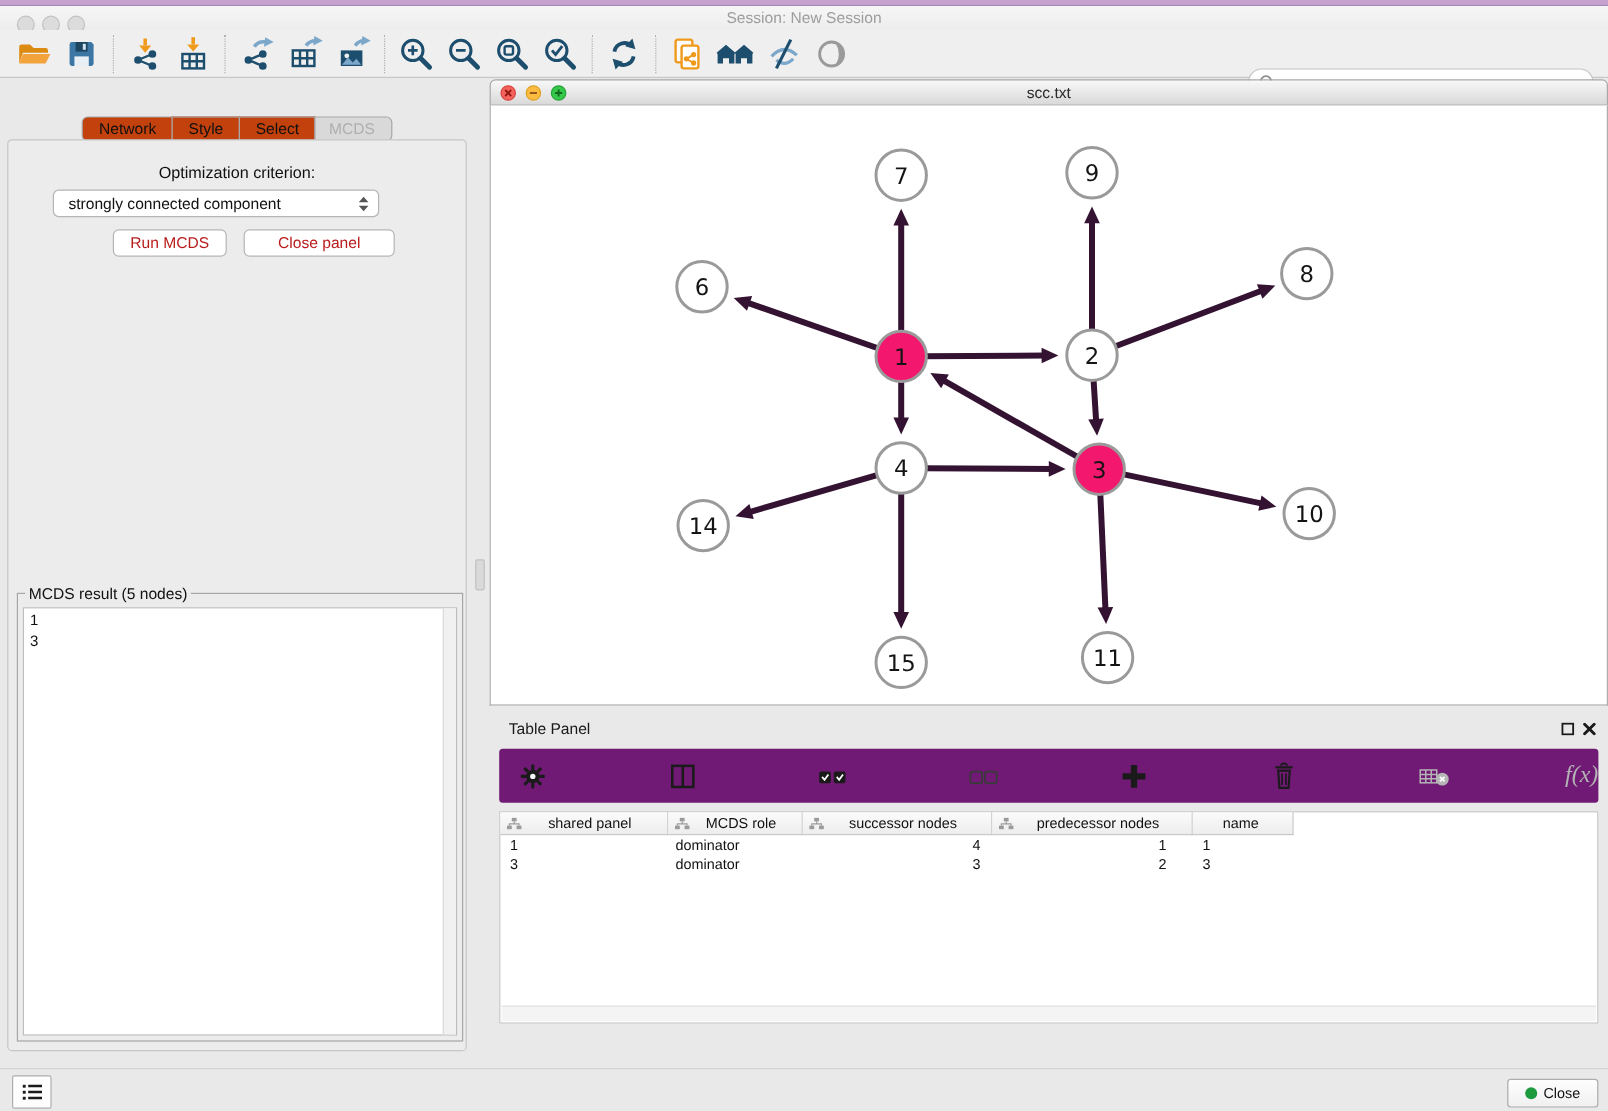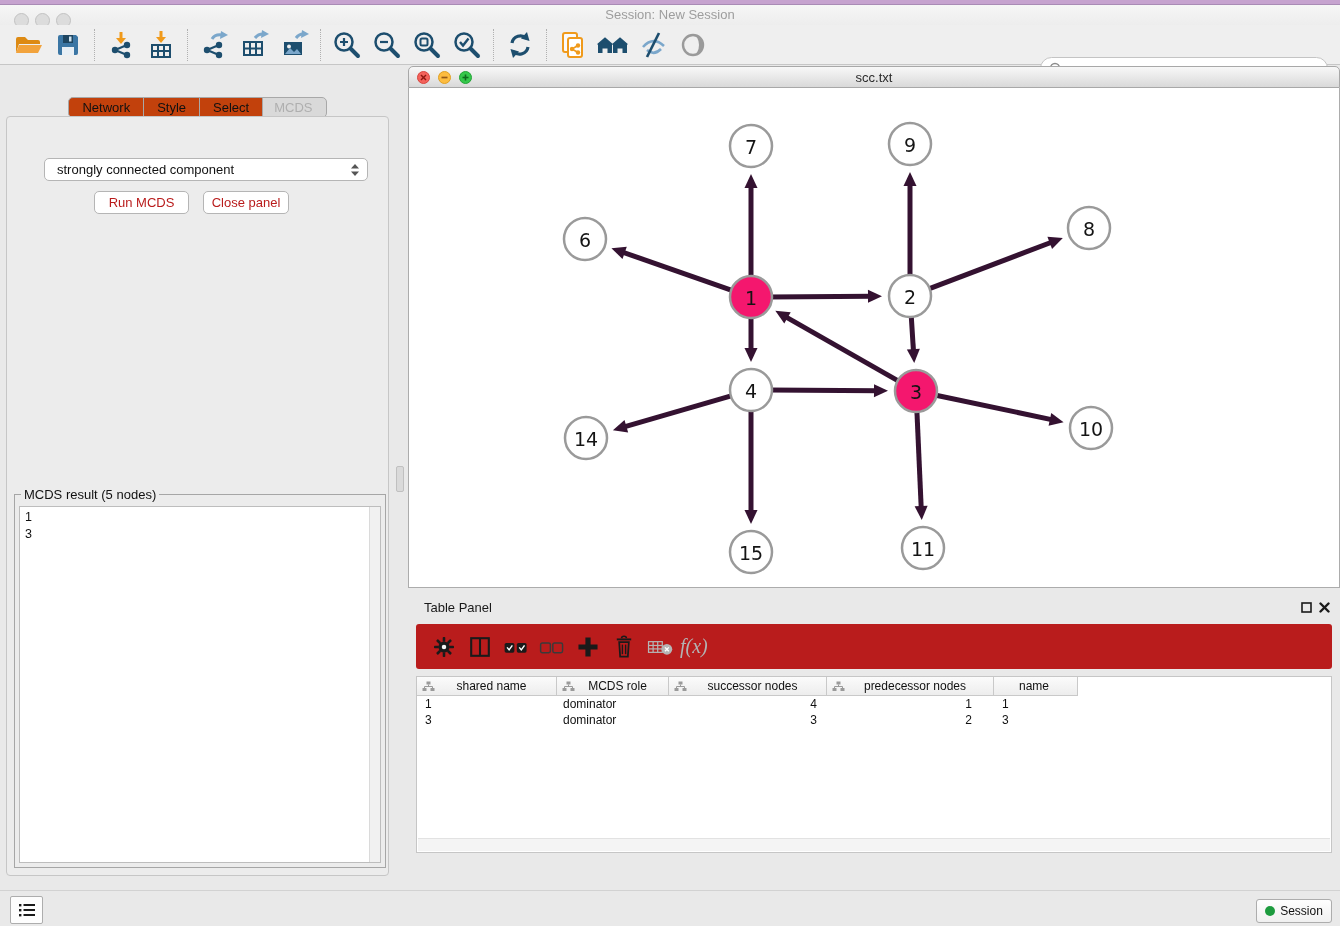--- a/index.html
+++ b/index.html
@@ -270,6 +270,7 @@
     <div class="tab last selected">MCDS</div>
   </div>
   <div id="cp-box"></div>
+  <div id="opt-label">Optimization criterion:</div>
   <div id="opt-dropdown">
     <span>strongly connected component</span>
     <svg class="chev" width="10" height="14" viewBox="0 0 10 14">

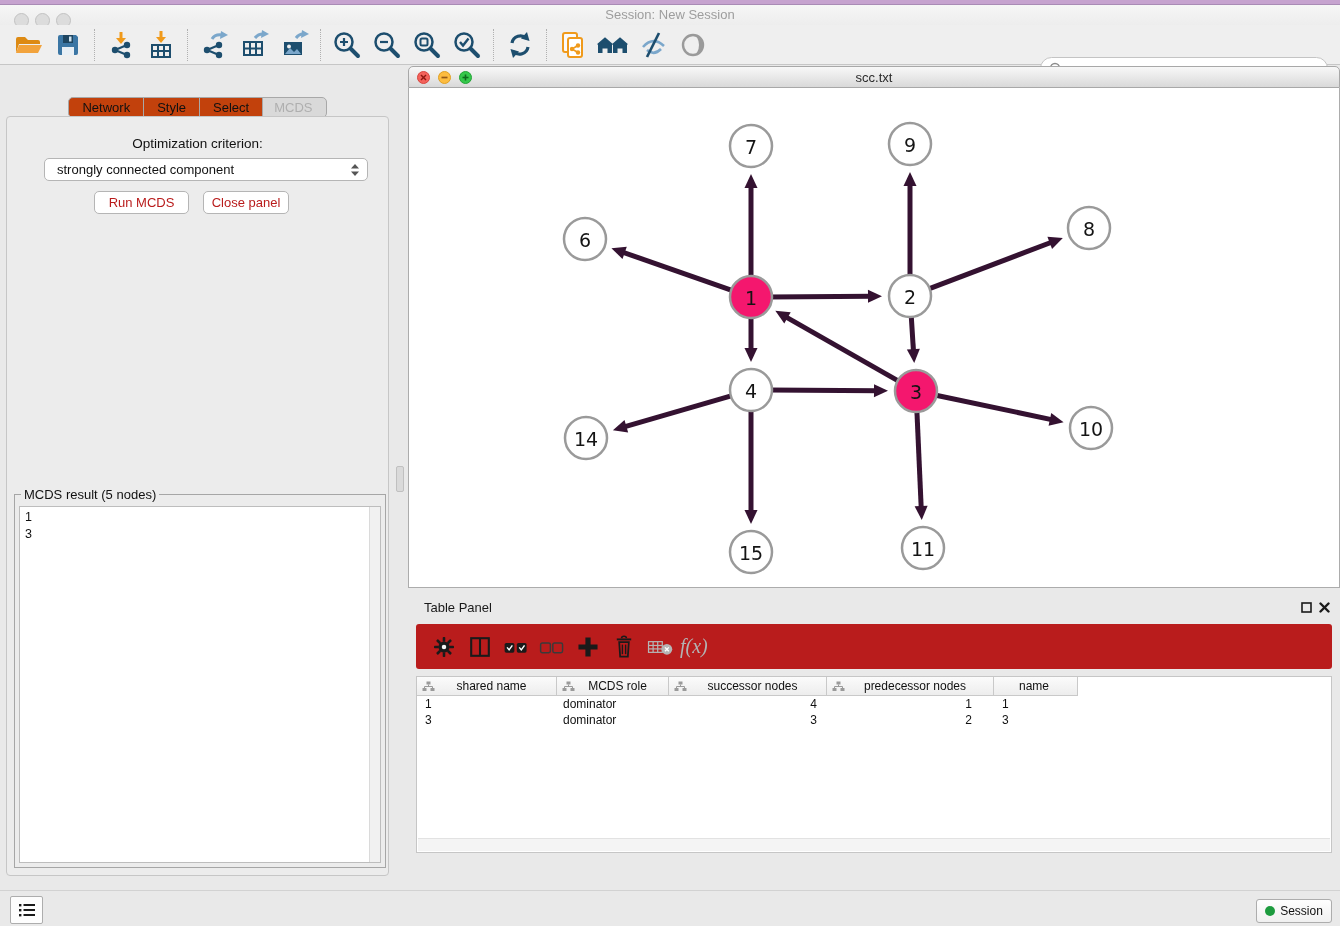--- a/index.html
+++ b/index.html
@@ -38,7 +38,7 @@
   .tab.selected{background:#D9D9D9;color:#AFAFAF;padding-left:11px;}
   #cp-box{position:absolute;left:6px;top:50px;width:383px;height:760px;background:#ECECEC;border:1px solid #C6C6C6;border-radius:4px;box-sizing:border-box;}
   #opt-label{position:absolute;left:0;top:70px;width:100%;text-align:center;font-size:13.5px;color:#111;}
-  #opt-dropdown{position:absolute;left:44px;top:92px;width:324px;height:23px;background:#fff;border:1px solid #B5B5B5;border-radius:5px;
+  #opt-dropdown{position:absolute;left:44px;top:92px;width:272px;height:23px;background:#fff;border:1px solid #B5B5B5;border-radius:5px;
     display:flex;align-items:center;box-sizing:border-box;padding-left:12px;font-size:13px;color:#111;}
   #opt-dropdown .chev{margin-left:auto;margin-right:7px;}
   .cp-btn{position:absolute;top:125px;height:23px;background:#fff;border:1px solid #B5B5B5;border-radius:5px;

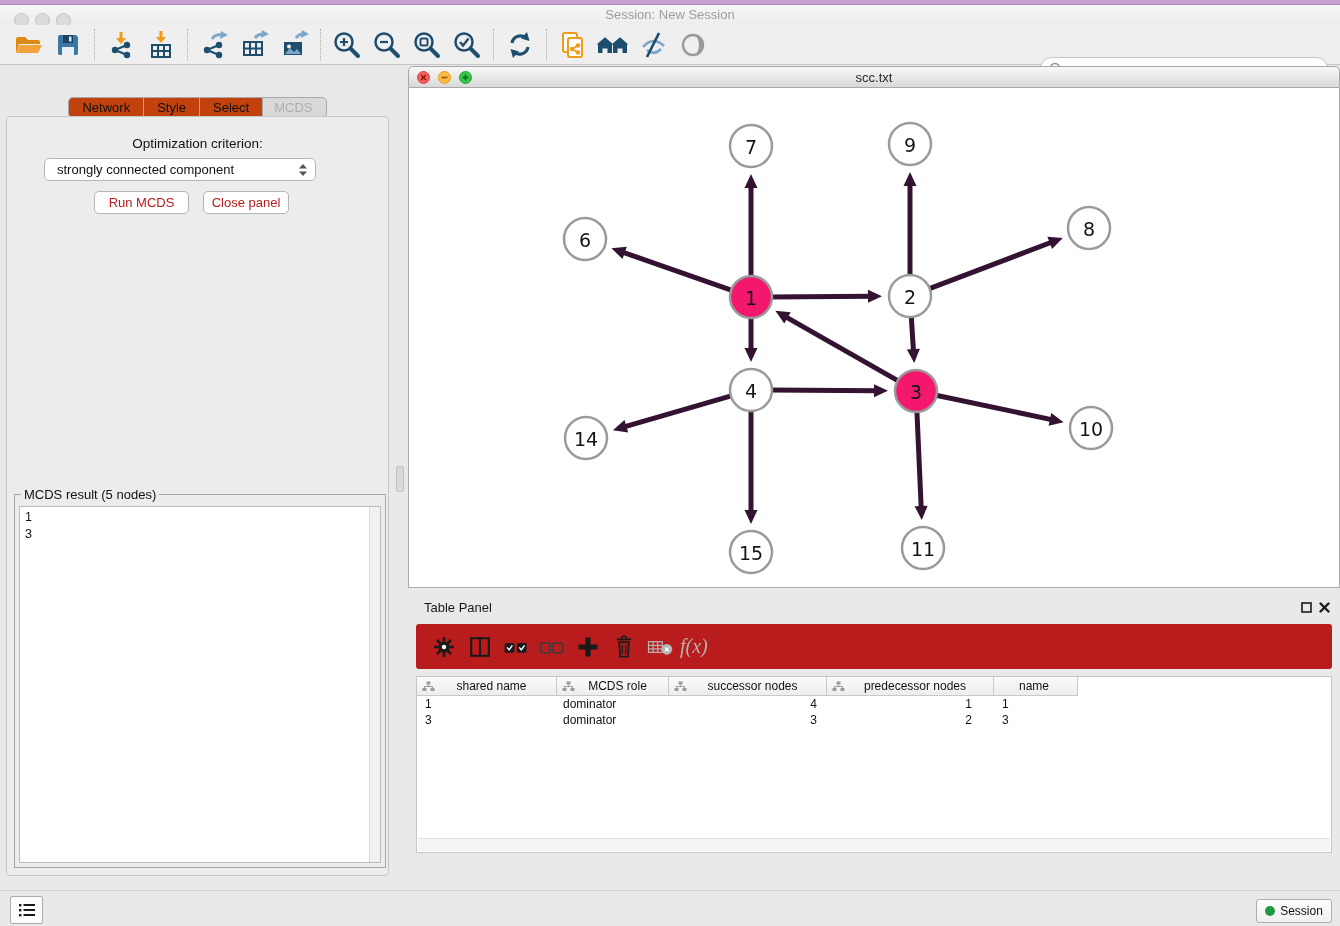--- a/index.html
+++ b/index.html
@@ -44,7 +44,7 @@
   .cp-btn{position:absolute;top:125px;height:23px;background:#fff;border:1px solid #B5B5B5;border-radius:5px;
     font-size:13px;color:#b91c1c;display:flex;align-items:center;justify-content:center;box-sizing:border-box;}
   #run-btn{left:94px;width:95px;}
-  #close-btn{left:203px;width:86px;}
+  #close-btn{left:203px;width:126px;}
   #result-group{position:absolute;left:14px;top:428px;width:372px;height:374px;border:1px solid #A6A6A6;box-sizing:border-box;}
   #result-legend{position:absolute;left:6px;top:-8px;background:#ECECEC;padding:0 3px;font-size:13px;color:#111;}
   #result-area{position:absolute;left:4px;top:11px;right:4px;bottom:4px;background:#fff;border:1px solid #BDBDBD;}

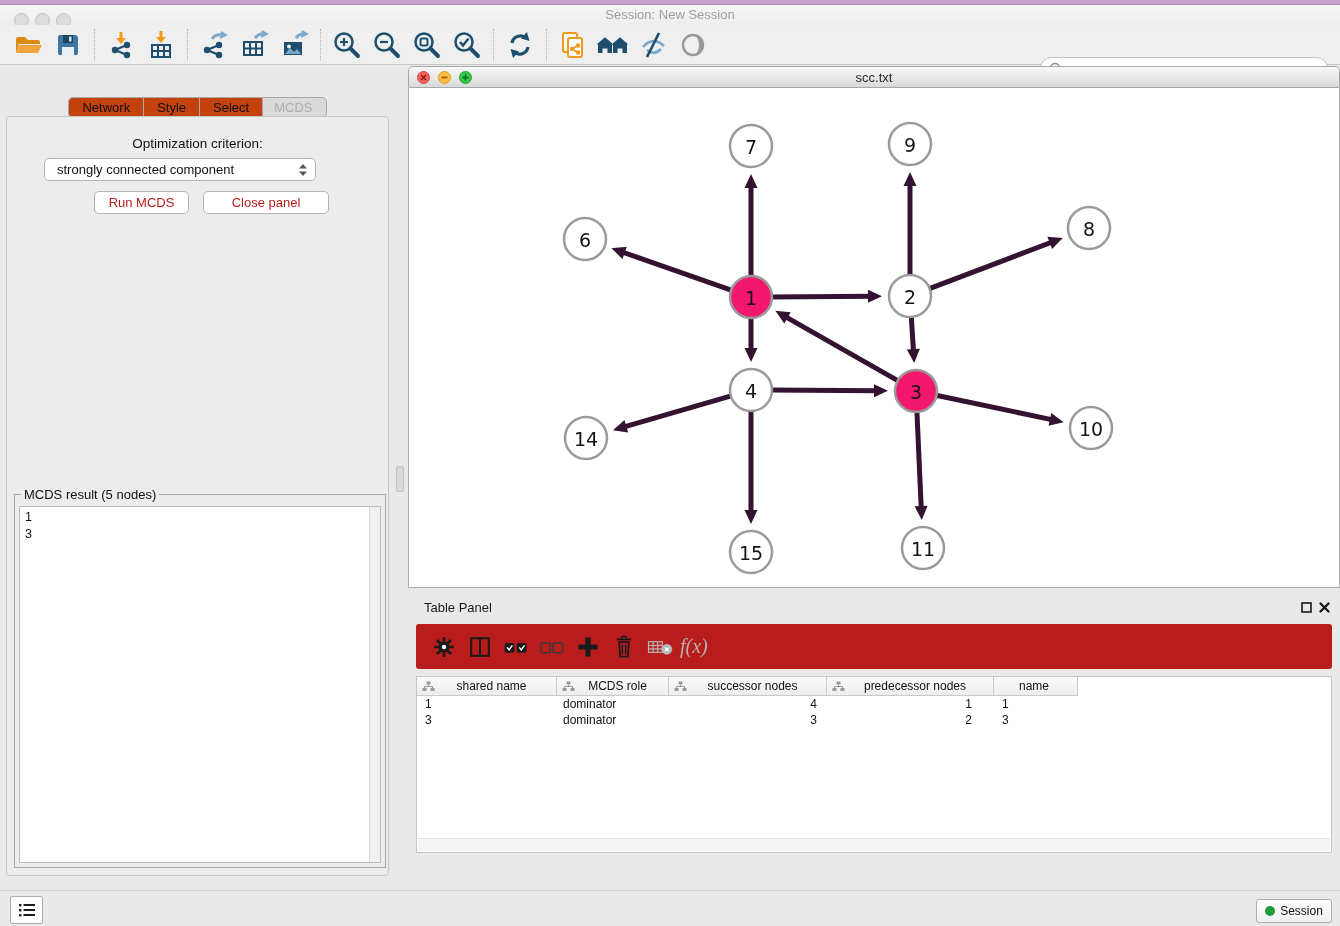--- a/index.html
+++ b/index.html
@@ -68,8 +68,8 @@
   
   #table-panel{left:408px;top:595px;width:932px;height:295px;}
   #tp-title{position:absolute;left:16px;top:5px;font-size:13px;color:#1a1a1a;}
-  #tp-toolbar{position:absolute;left:8px;top:29px;width:916px;height:45px;background:#b91c1c;border-radius:3px;
-    display:flex;align-items:center;gap:0;padding-left:10px;box-sizing:border-box;}
+  #tp-toolbar{position:absolute;left:8px;top:29px;width:916px;height:45px;background:#701a75;border-radius:3px;
+    display:flex;align-items:center;gap:0;padding-left:10px;box-sizing:border-box;justify-content:space-between;}
   .tp-ico{width:36px;height:36px;display:flex;align-items:center;justify-content:center;}
   #fx-label{font-family:"Liberation Serif",serif;font-style:italic;font-size:20px;color:#B3B3B3;margin-left:2px;}
   #tp-table{position:absolute;left:8px;top:81px;width:916px;height:177px;background:#fff;border:1px solid #C6C6C6;box-sizing:border-box;}

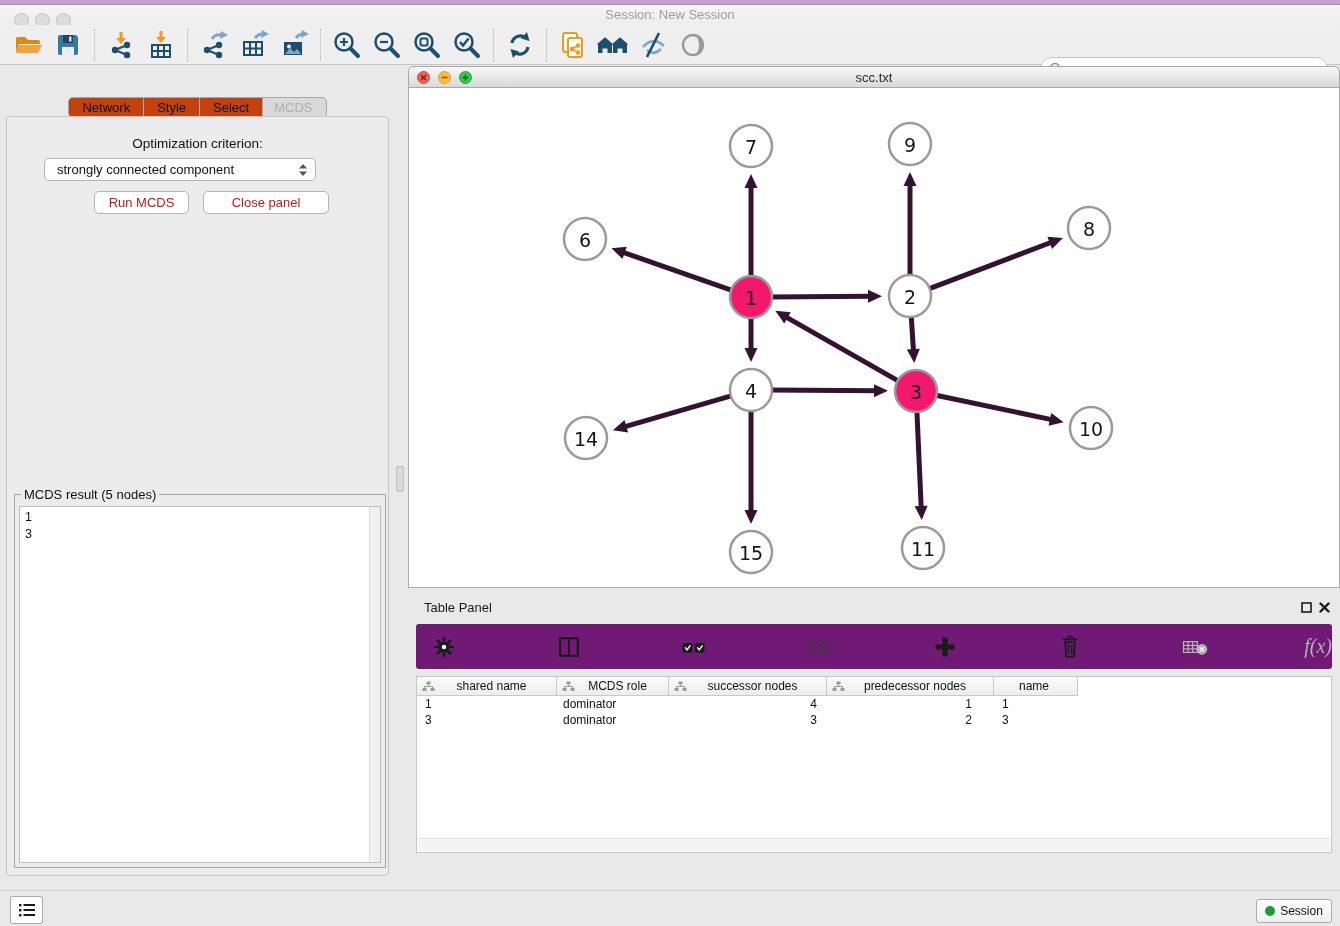--- a/index.html
+++ b/index.html
@@ -478,7 +478,7 @@
             </g>
             <path d="M6.5 3.5 v2 M2.5 7 v-1.5 h8 V7" stroke="#9A9A9A" fill="none"></path>
           </svg>
-          <span class="lbl">shared name</span>
+          <span class="lbl">shared panel</span>
         </div>
       <div class="th" style="width:112px">
           <svg width="13" height="11" viewBox="0 0 13 11">

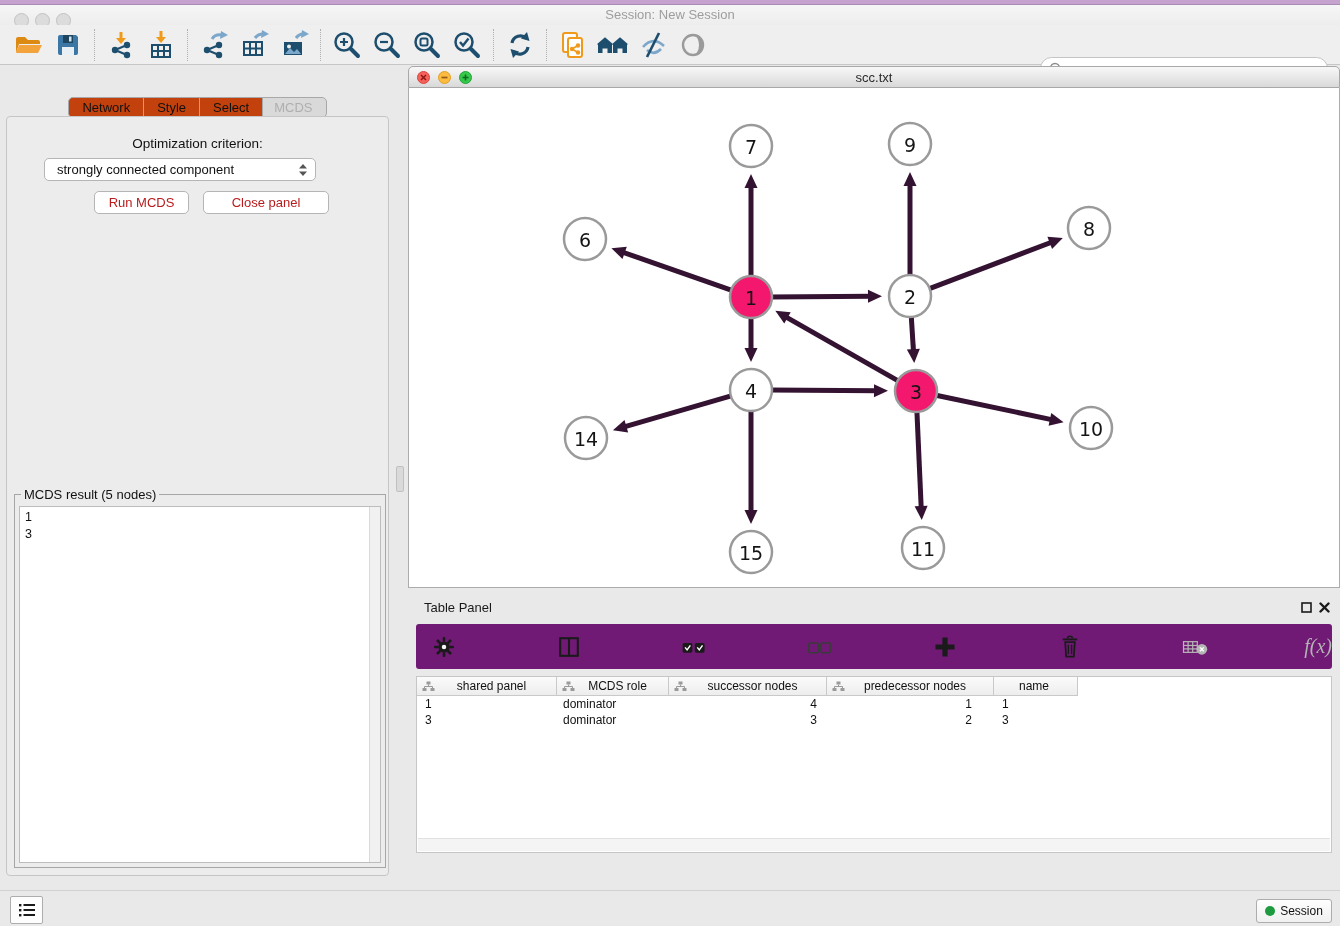--- a/index.html
+++ b/index.html
@@ -553,7 +553,7 @@
   </div>
   <div id="memory-btn">
     <span id="memory-dot"></span>
-    <span>Session</span>
+    <span>Close</span>
   </div>
 </div>
 

